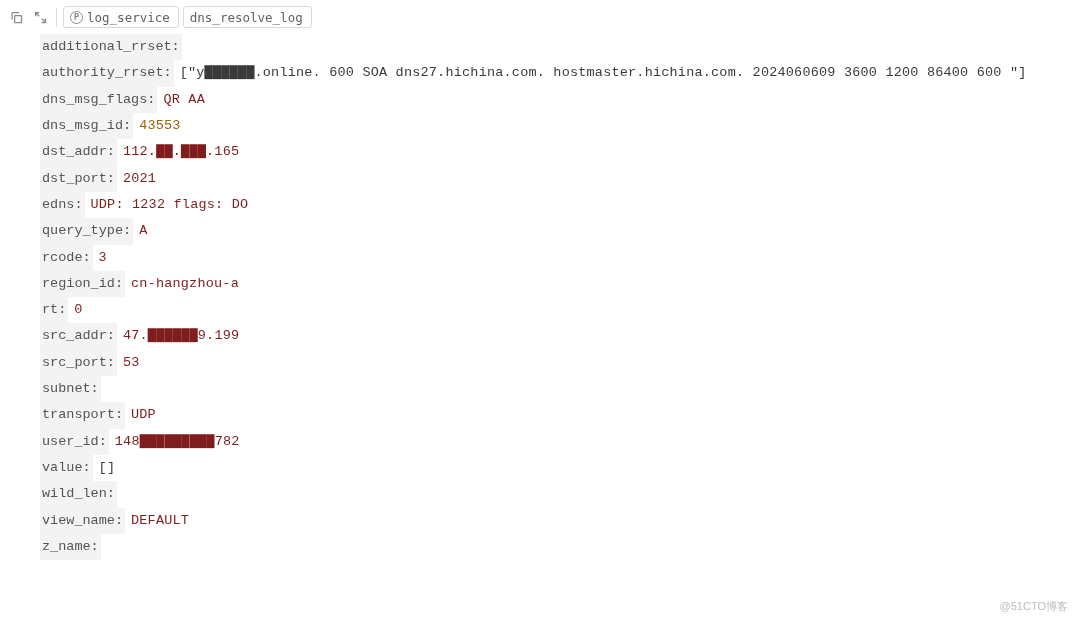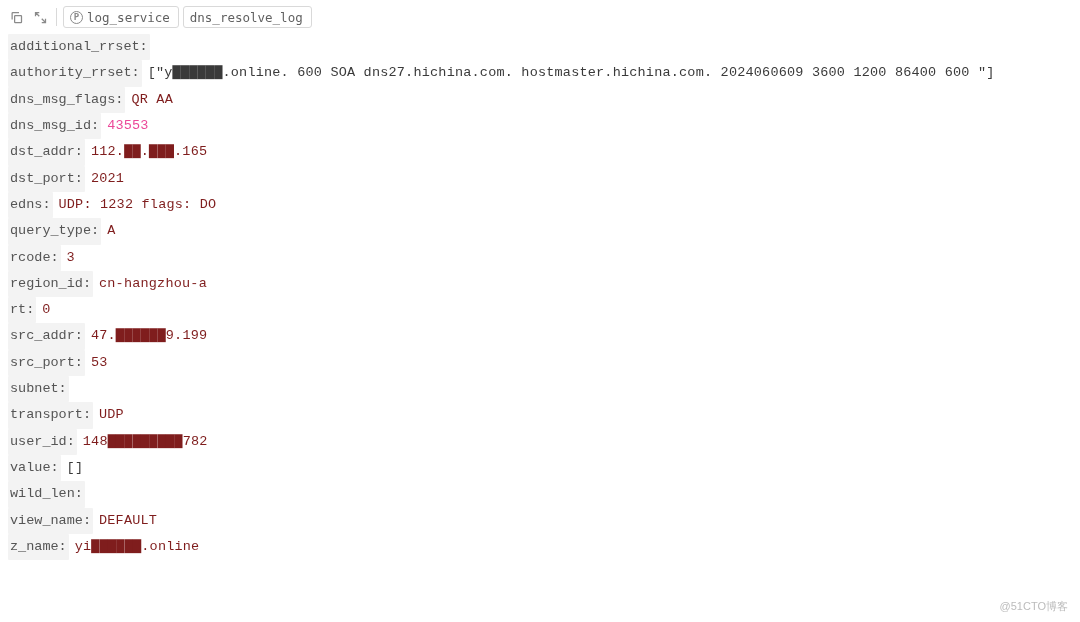--- a/index.html
+++ b/index.html
@@ -74,6 +74,7 @@
       align-items: center;
       line-height: 1.95;
       white-space: nowrap;
+      margin-left: 32px;
     }
     .row-key {
       background: #f3f3f3;

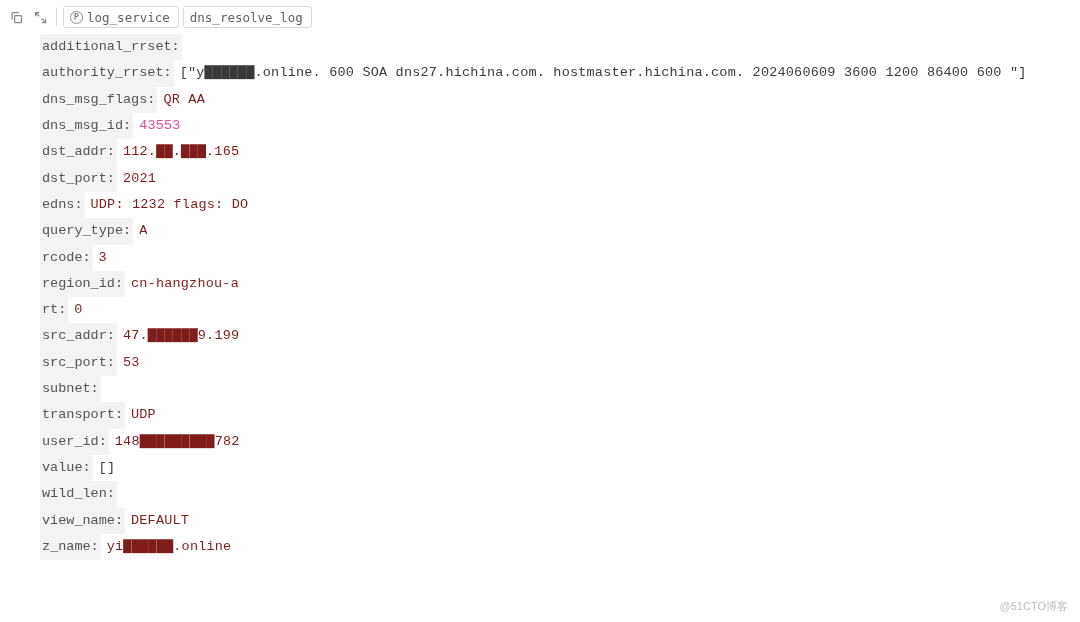--- a/index.html
+++ b/index.html
@@ -89,7 +89,7 @@
       white-space: pre;
     }
     .row-val.highlight {
-      color: #ec4899;
+      color: #a16207;
       font-weight: 500;
     }
     .row-val.array {

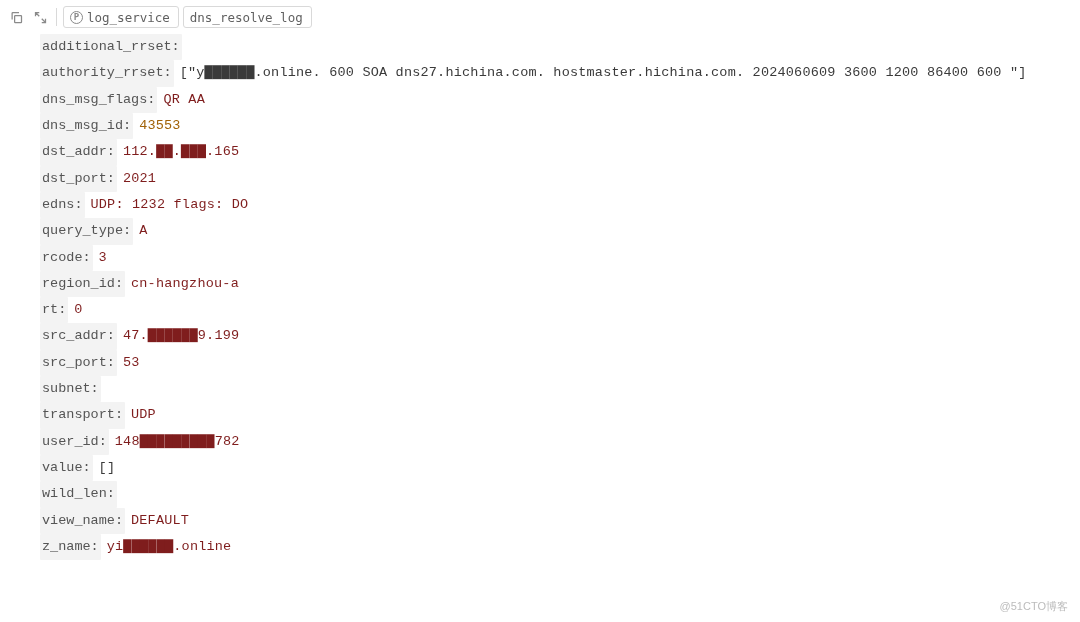--- a/index.html
+++ b/index.html
@@ -210,7 +210,6 @@
     </div>
     <div class="log-row">
       <span class="row-key">z_name:</span>
-      <span class="row-val">yi▇▇▇▇▇▇.online</span>
     </div>
   </div>
 

